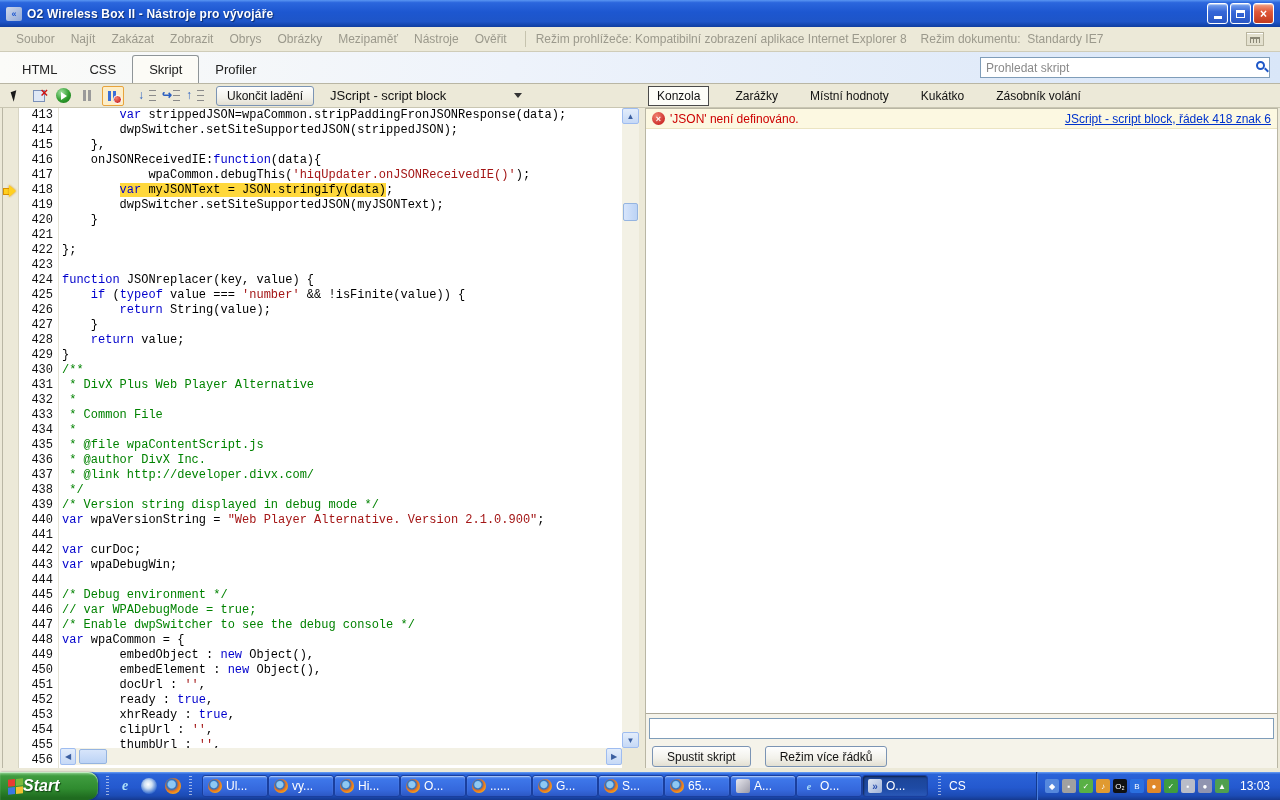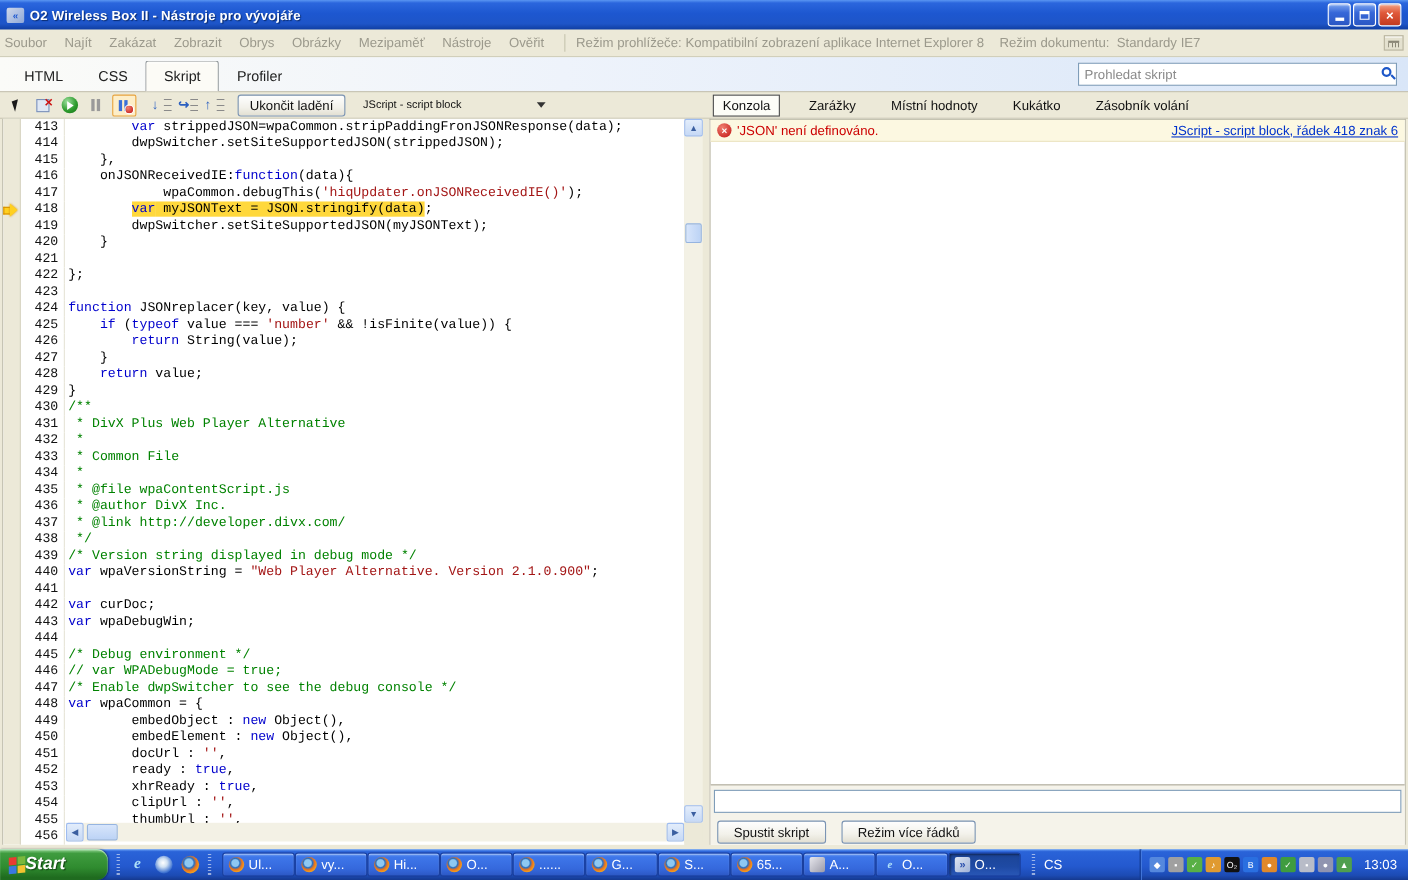--- a/index.html
+++ b/index.html
@@ -26,7 +26,7 @@
 
   
   .menubar { position:absolute; left:0; top:27px; width:1280px; height:25px; background:#ece9d8;
-    border-bottom:1px solid #cfccb8; display:flex; align-items:center; padding:0 4px; font-size:12px; color:#9b998c; }
+    border-bottom:1px solid #cfccb8; display:flex; align-items:center; padding:0 16px; font-size:12px; color:#9b998c; }
   .menu-item { margin-right:16px; color:#9b998c; }
   .menu-sep { width:1px; height:16px; background:#c6c3ae; margin:0 10px 0 2px; }
   .mode { margin-right:14px; white-space:pre; }

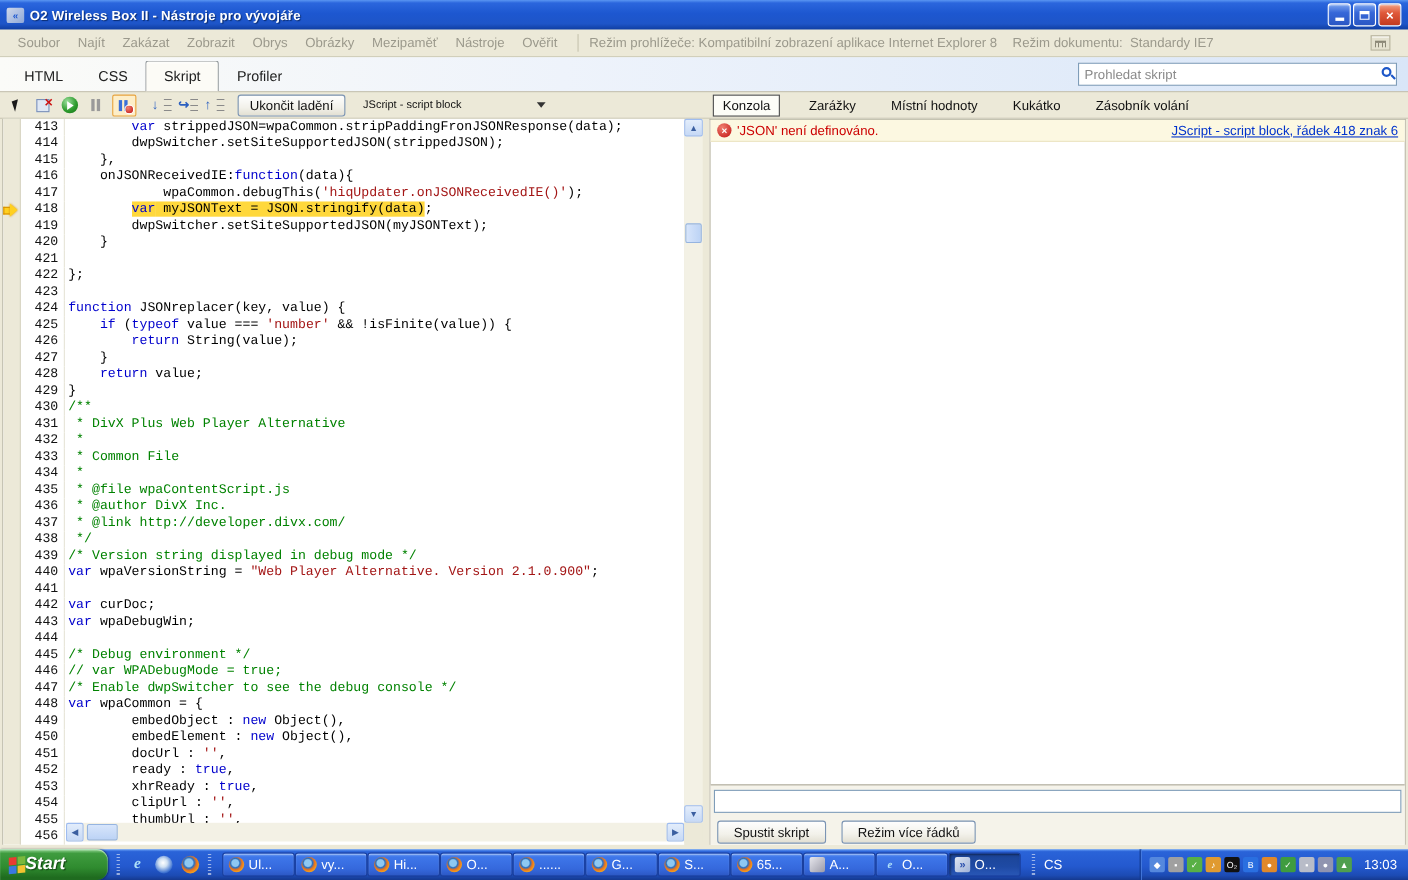--- a/index.html
+++ b/index.html
@@ -76,7 +76,7 @@
   .stepico .gl { position:absolute; left:0; top:1px; }
   .stopbtn { margin:0 10px 0 6px; height:20px; padding:0 10px; font-size:12px; color:#111;
     background:linear-gradient(180deg,#fefefe 0%,#f2f1ea 60%,#e2dfd2 100%); border:1px solid #7b94b4; border-radius:3px; }
-  .scriptsel { display:flex; align-items:center; gap:68px; font-size:10px; color:#111; padding:0 6px; }
+  .scriptsel { display:flex; align-items:center; gap:68px; font-size:13px; color:#111; padding:0 6px; }
   .scriptsel .arr { width:0; height:0; border-top:5px solid #333; border-left:4px solid transparent; border-right:4px solid transparent; }
 
   .console-tabs { position:absolute; left:648px; top:0; height:24px; display:flex; align-items:center; gap:20px; font-size:12px; }

